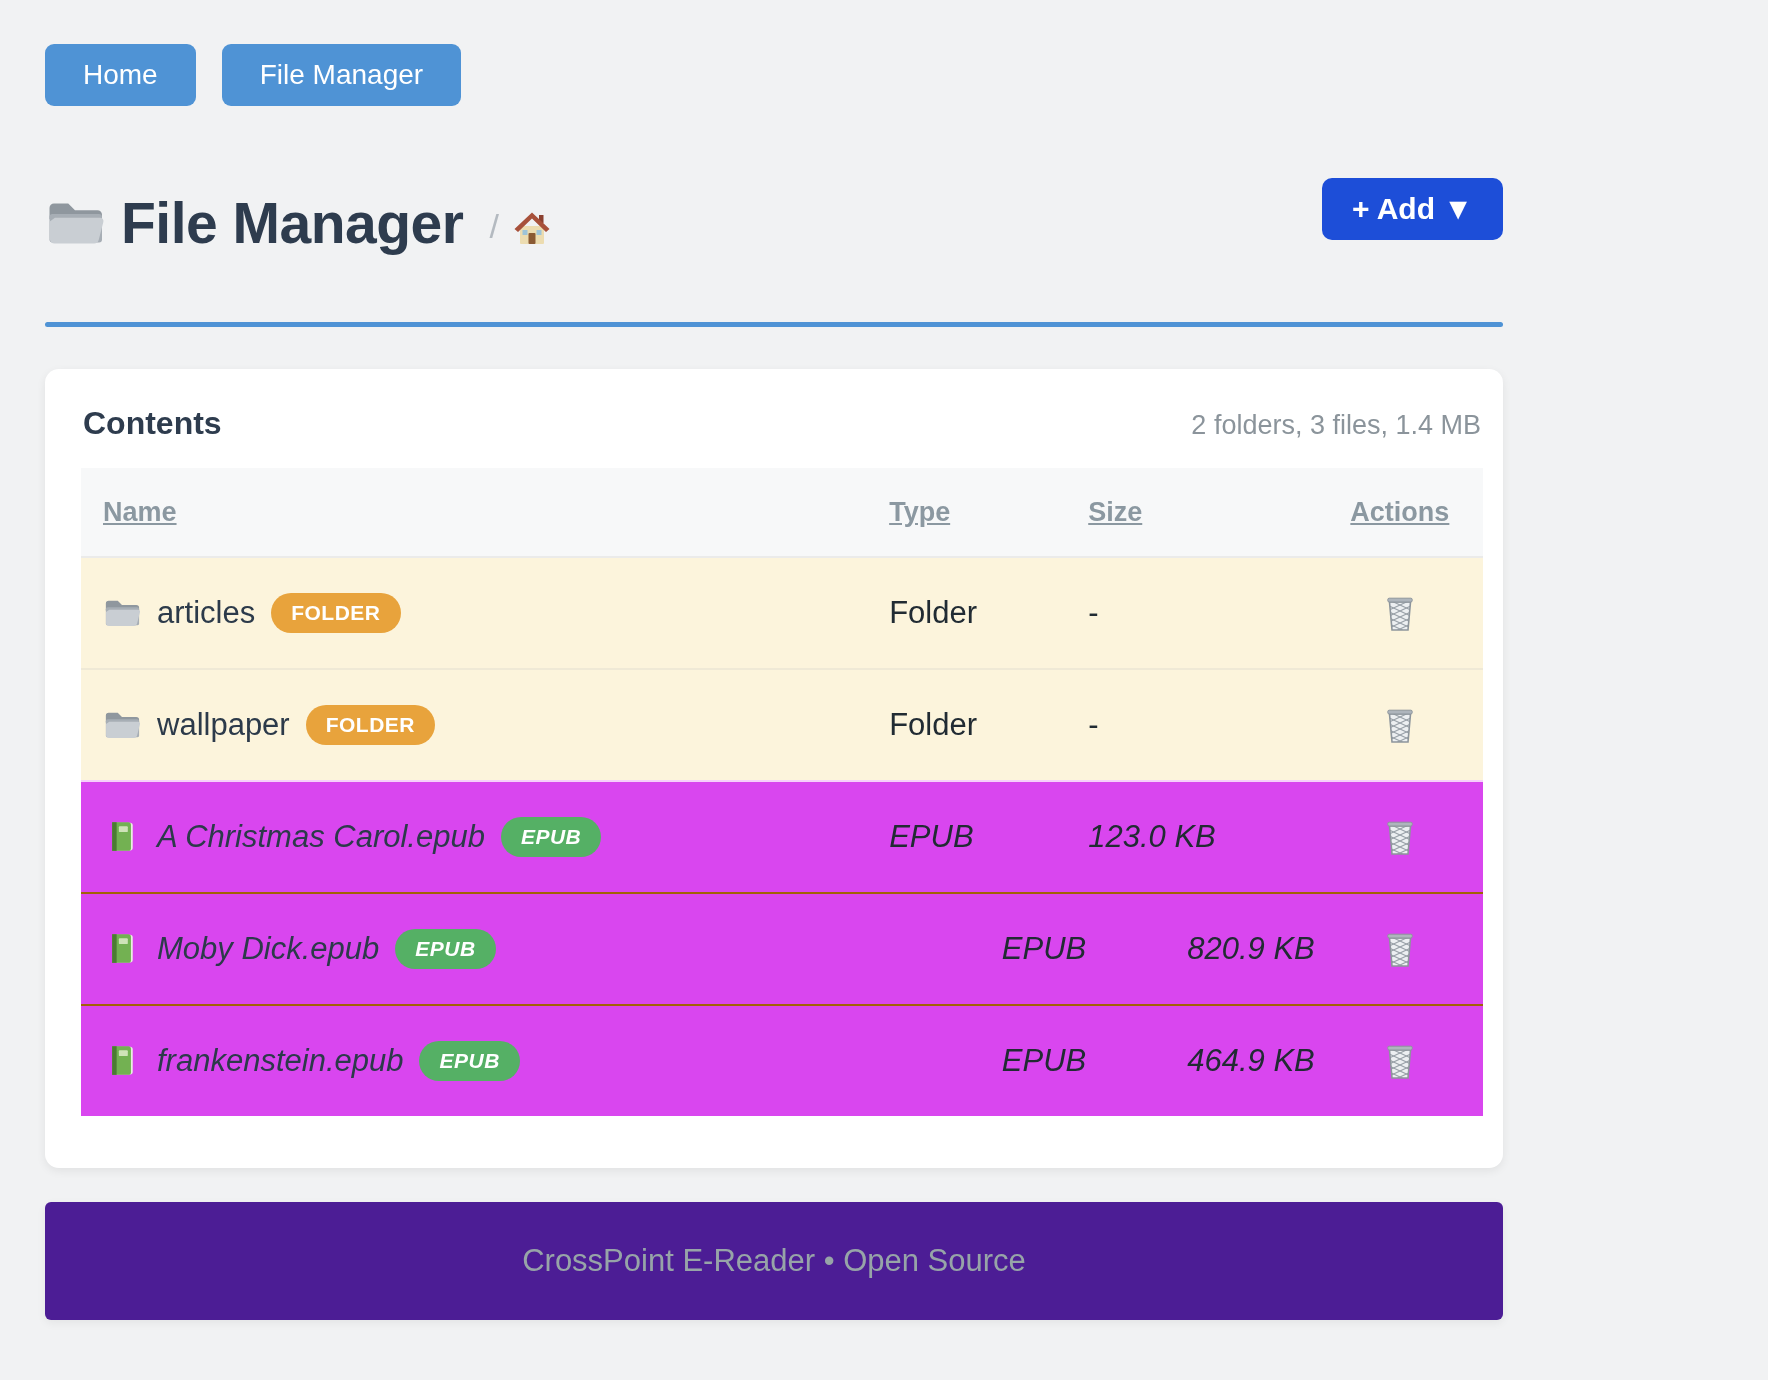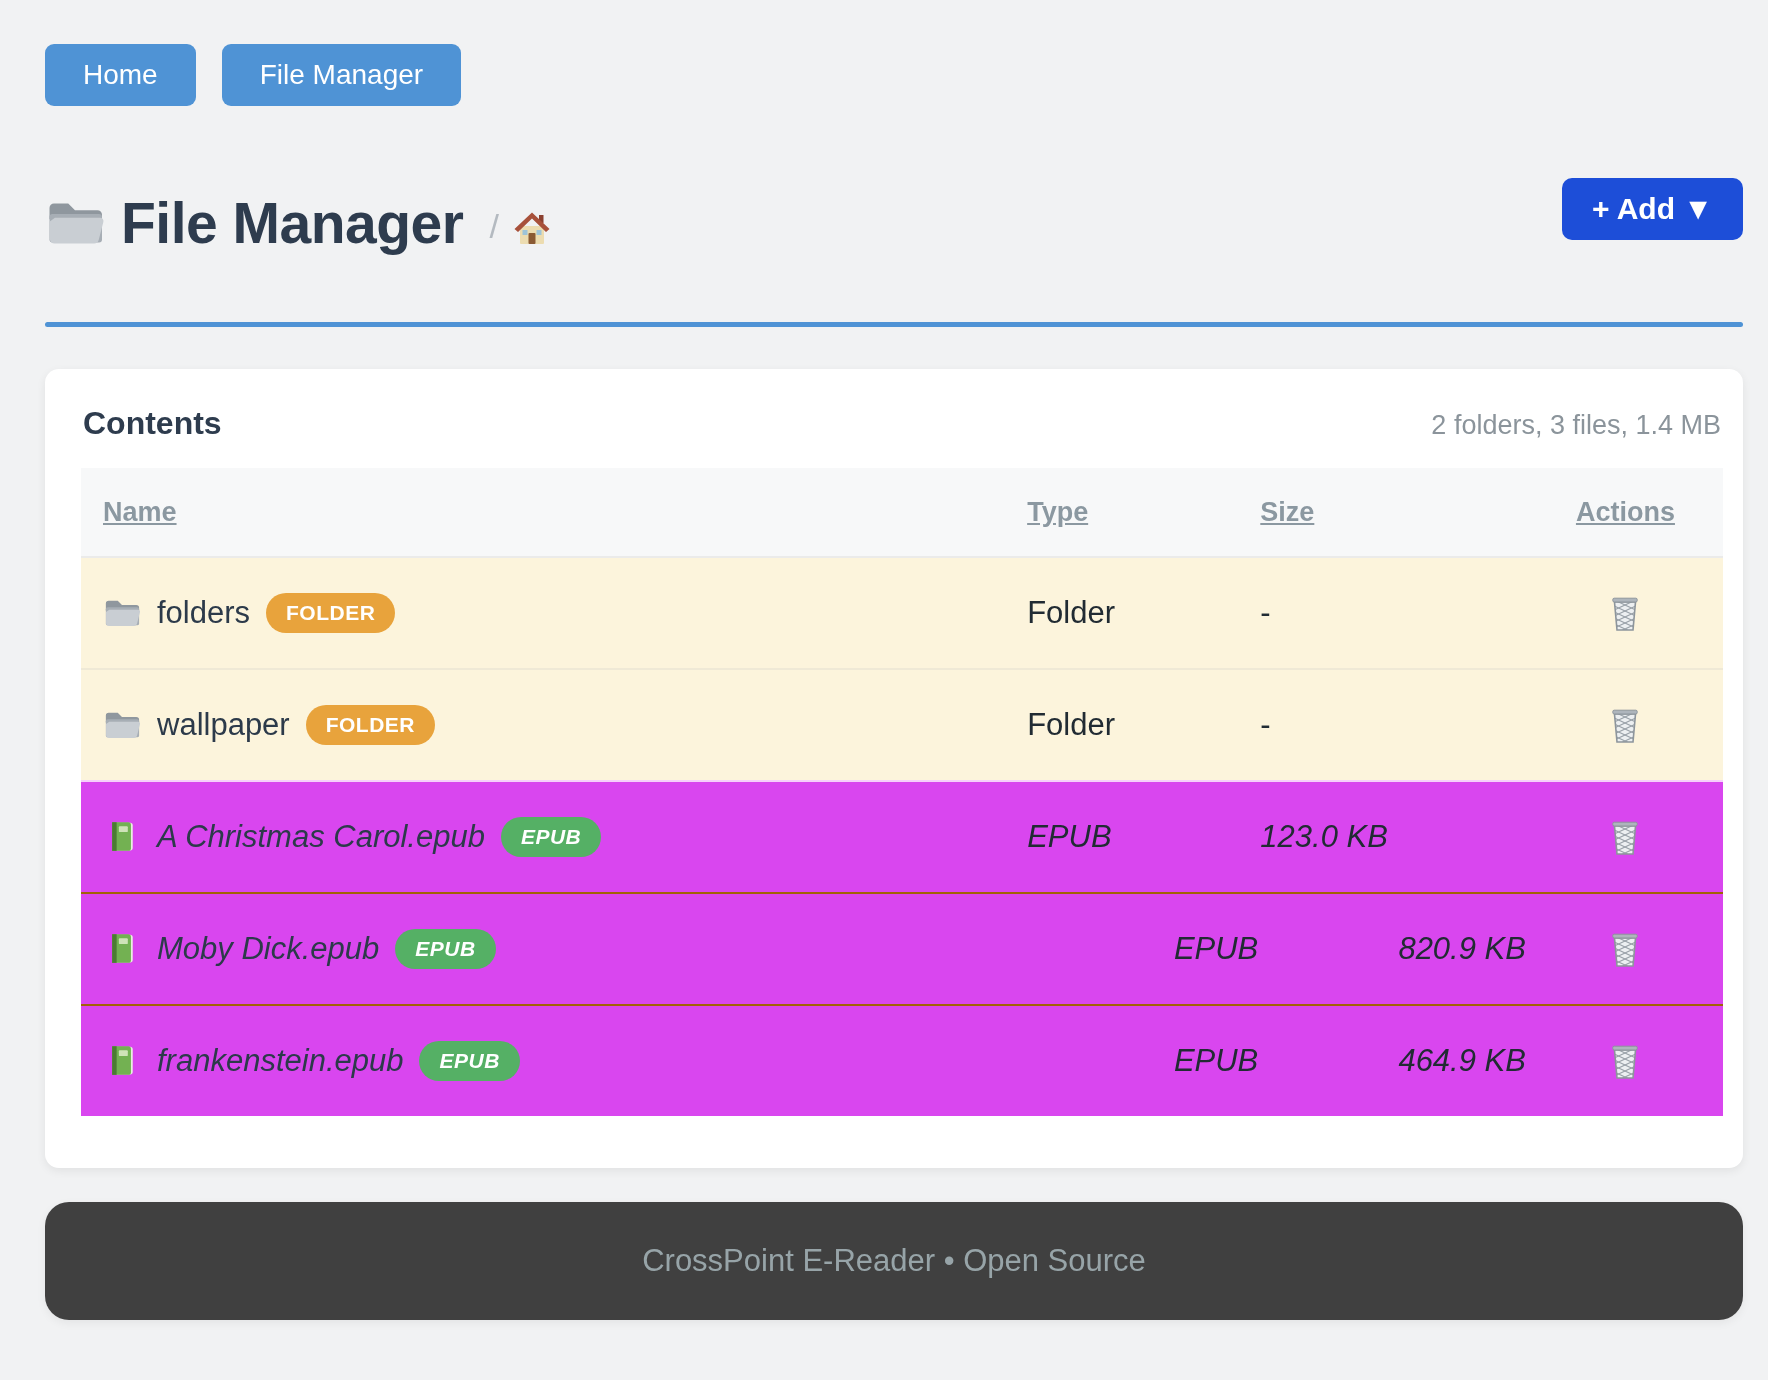--- a/index.html
+++ b/index.html
@@ -15,7 +15,7 @@
     overflow: hidden;
   }
   .container {
-    width: 1698px;
+    width: 1458px;
     margin-left: 45px;
   }
 

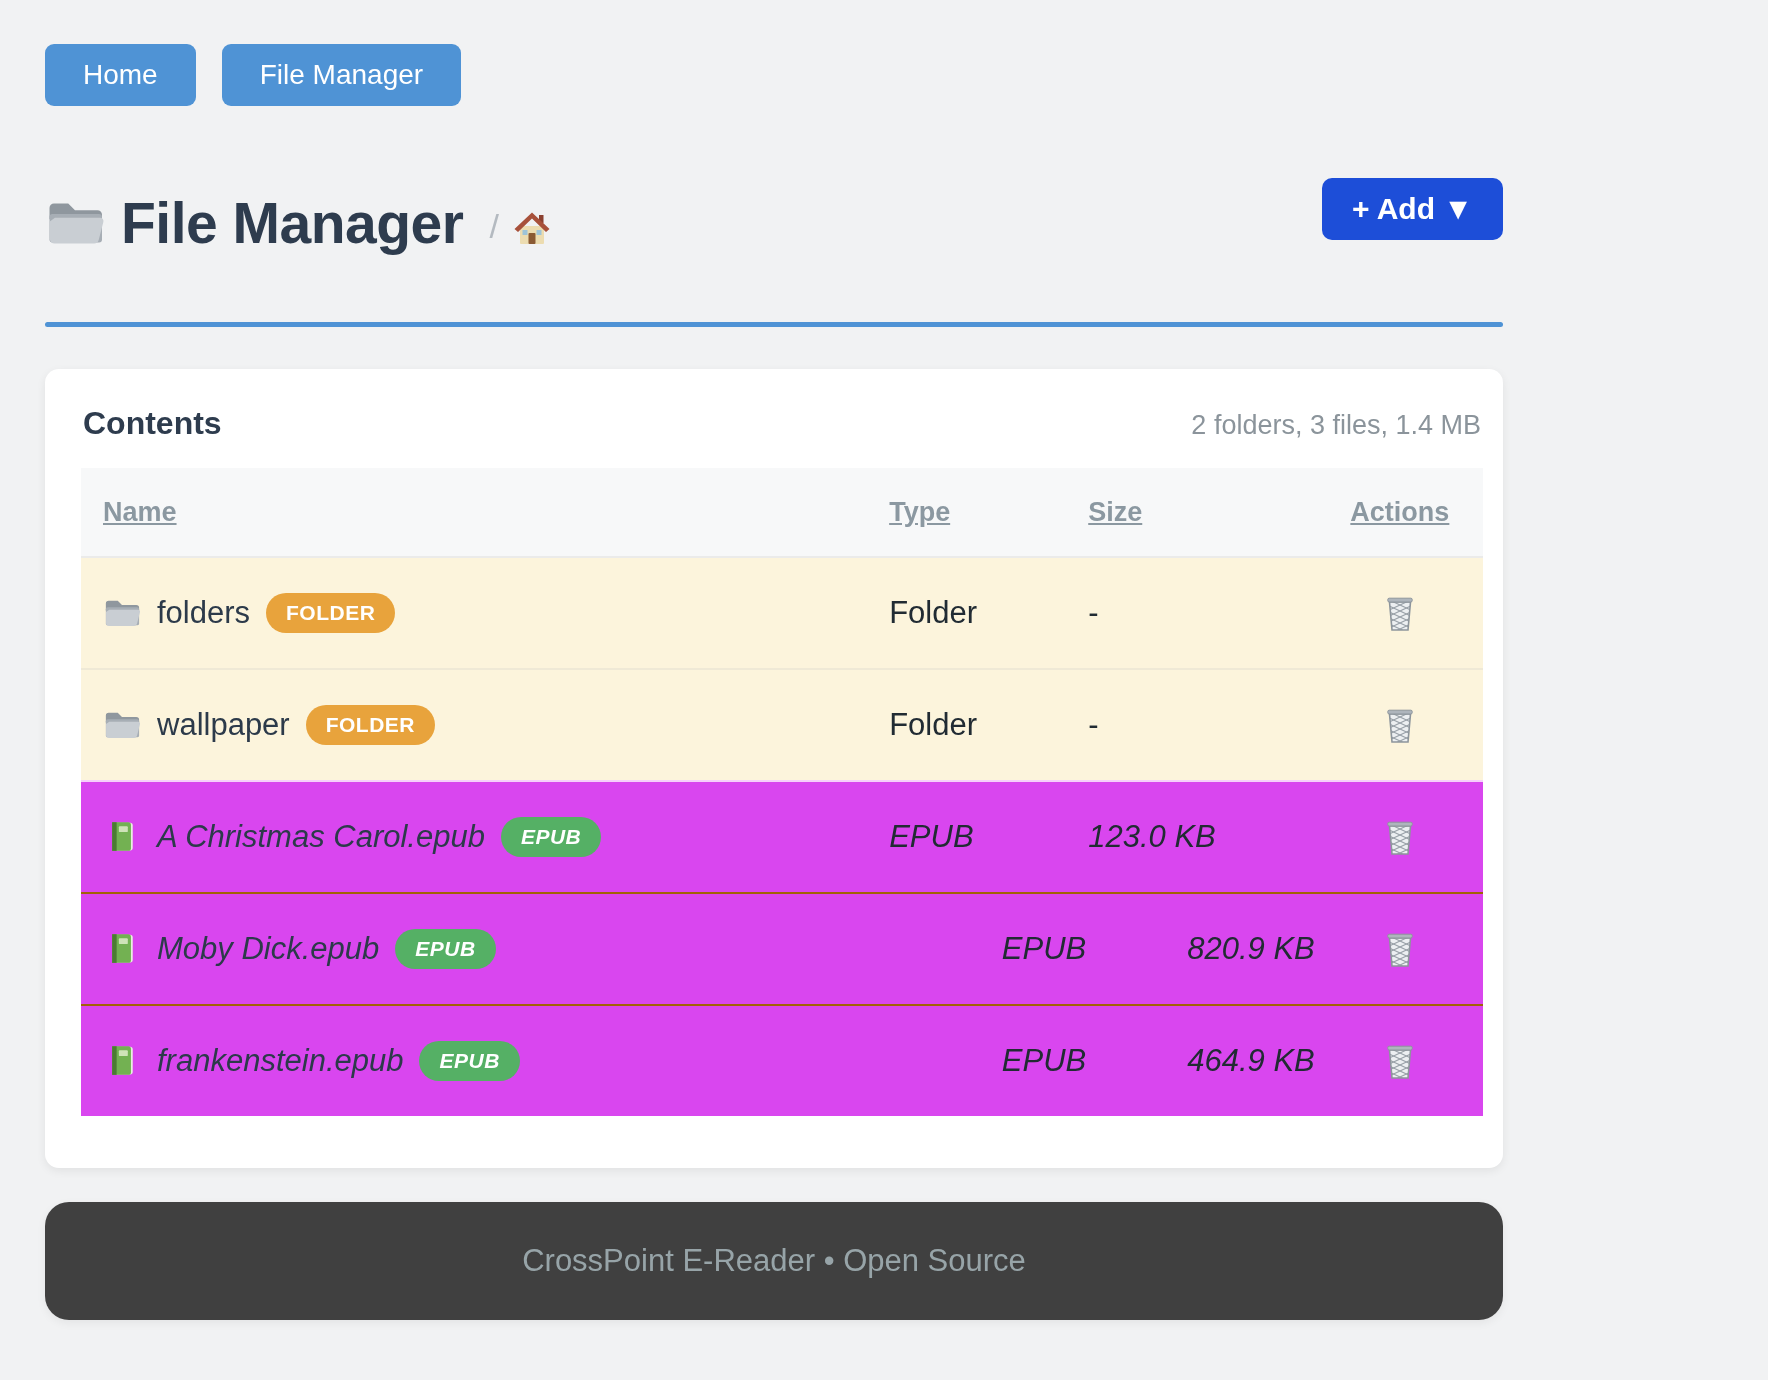--- a/index.html
+++ b/index.html
@@ -260,7 +260,7 @@
           <svg class="row-icon">
               <use href="#sym-folder"></use>
             </svg>
-          <span class="item-name">folders</span>
+          <span class="item-name">articles</span>
           <span class="badge badge-folder">FOLDER</span>
         </div>
         <div class="cell cell-type">Folder</div>

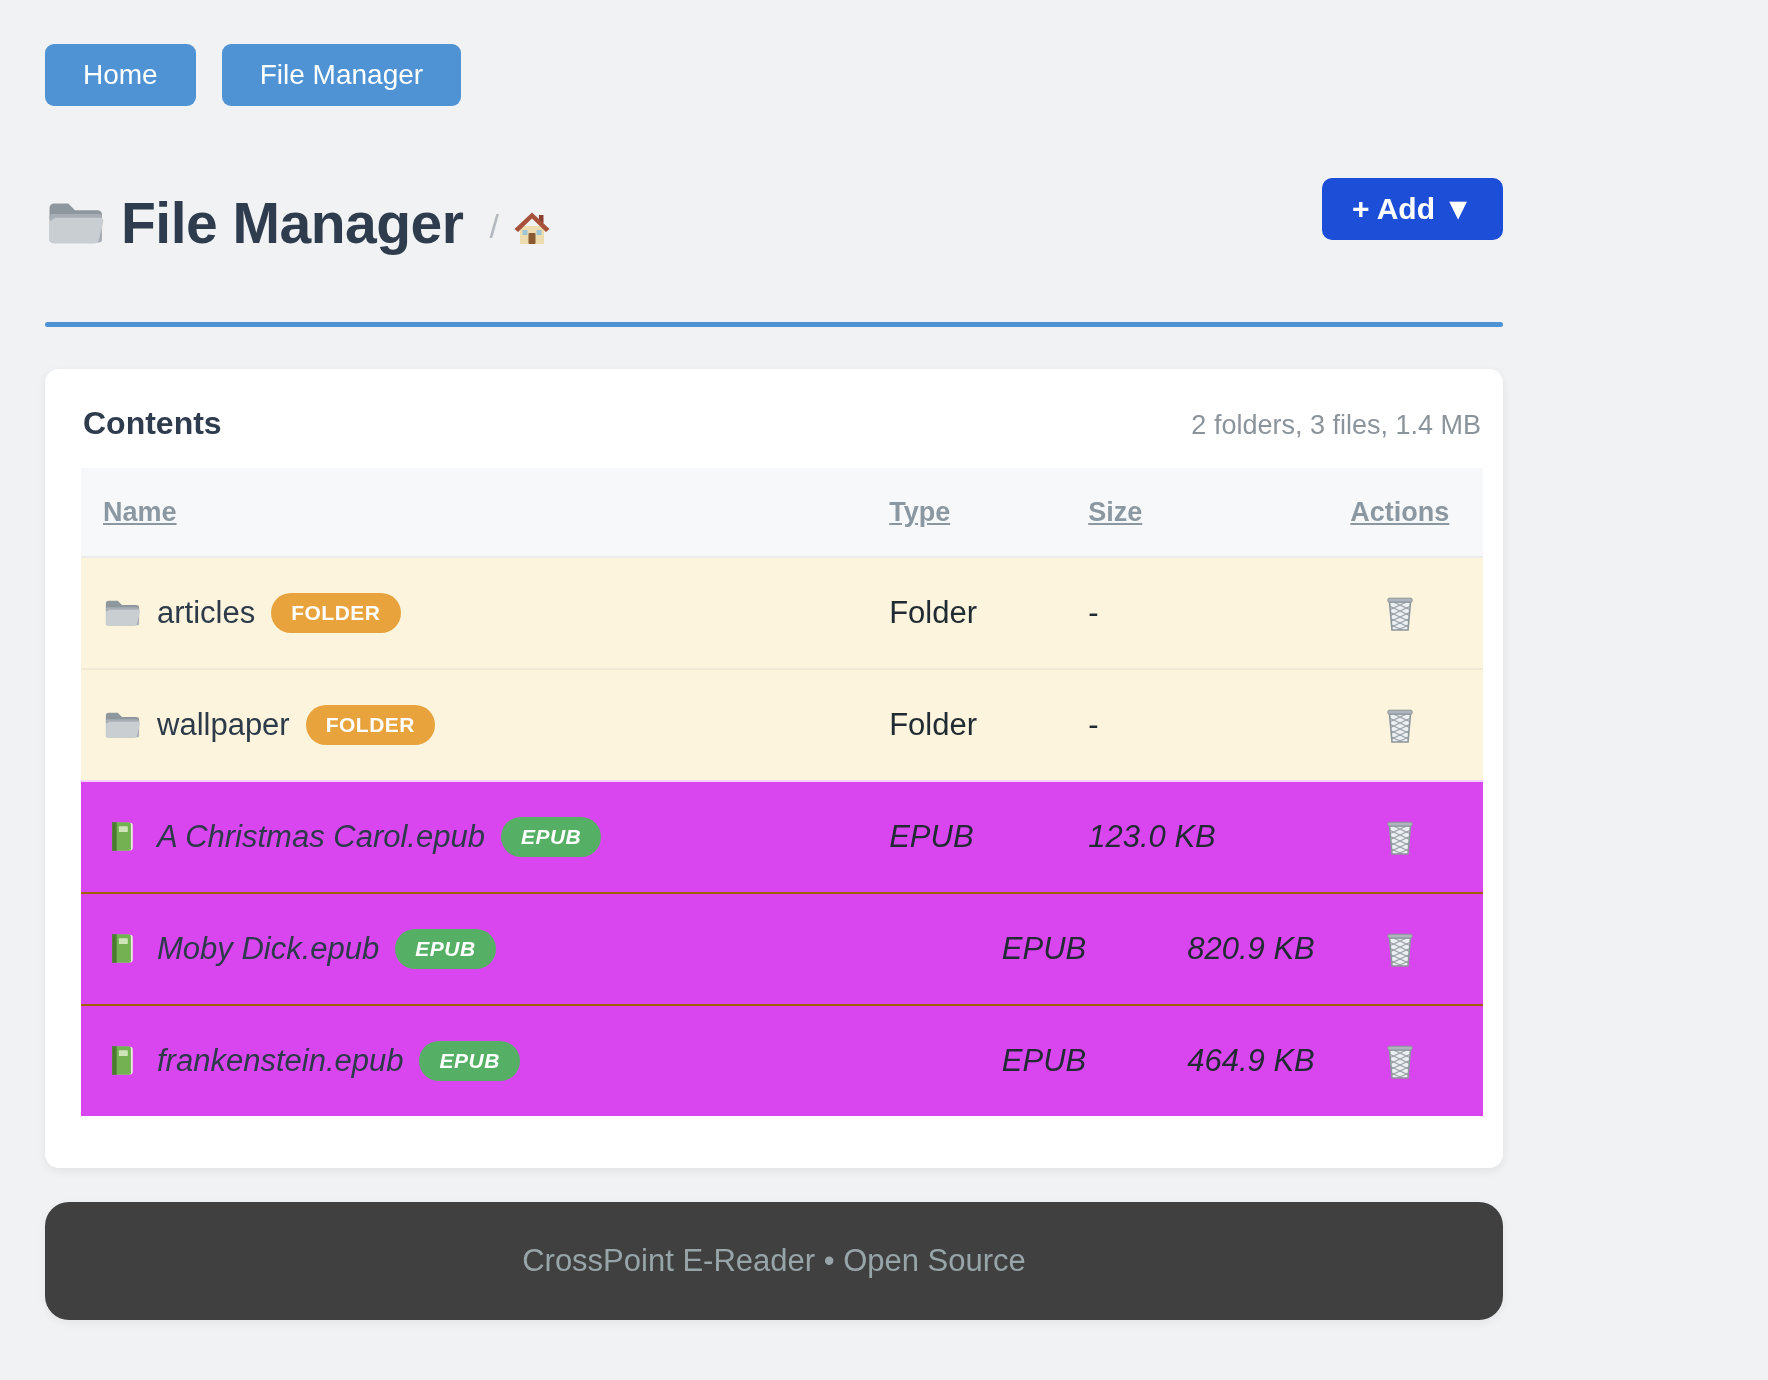--- a/index.html
+++ b/index.html
@@ -167,8 +167,8 @@
   
   .footer-card {
     margin-top: 34px;
-    background: #404040;
-    border-radius: 24px;
+    background: #4c1d95;
+    border-radius: 6px;
     box-shadow: 0 3px 10px rgba(0,0,0,0.06);
     height: 118px;
     display: flex;

